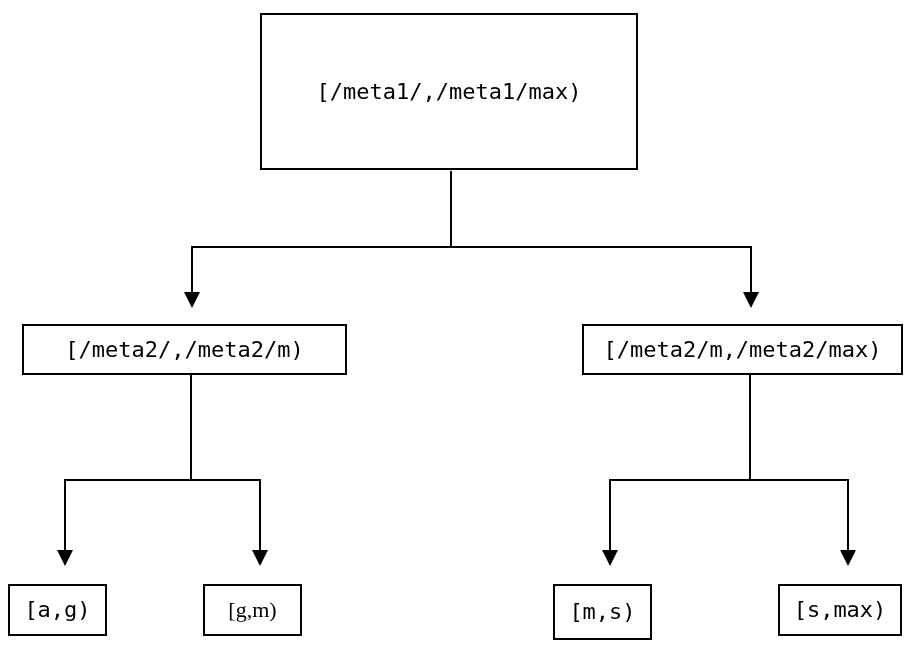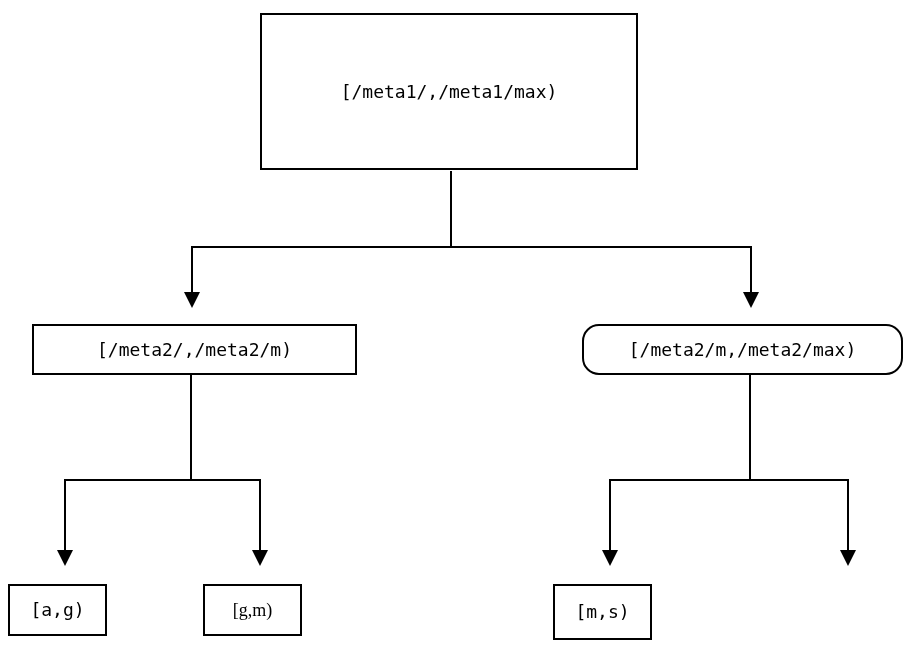--- a/index.html
+++ b/index.html
@@ -41,7 +41,7 @@
     align-items: center;
     justify-content: center;
     color: #000000;
-    font-size: 18px;
+    font-size: 22px;
     line-height: 1;
     white-space: nowrap;
   }

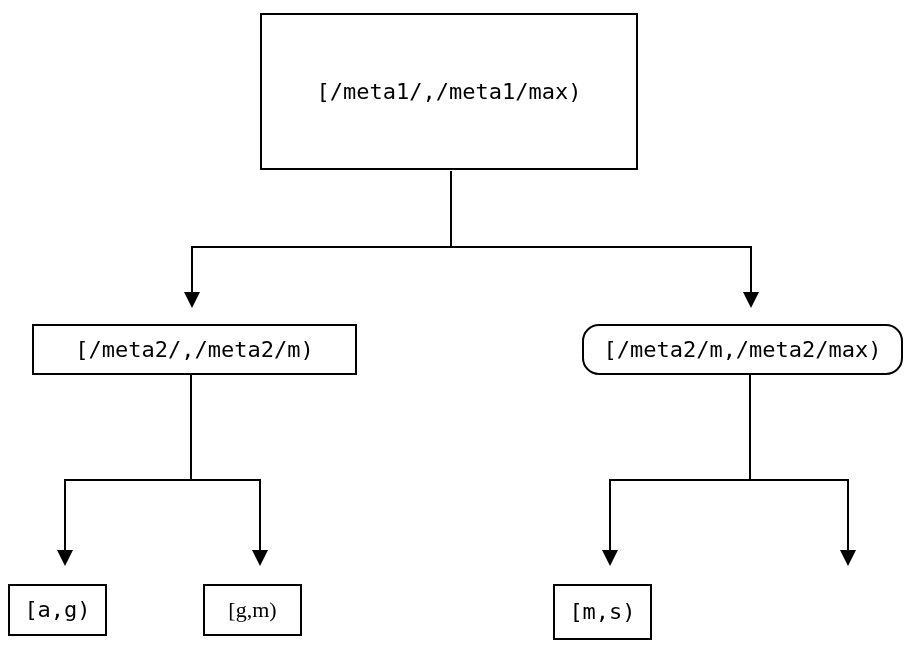--- a/index.html
+++ b/index.html
@@ -46,7 +46,7 @@
     white-space: nowrap;
   }
   .node-root   { left: 260px; top: 13px;  width: 378px; height: 157px; }
-  .node-left   { left: 32px;  top: 324px; width: 325px; height: 51px; }
+  .node-left   { left: 22px;  top: 324px; width: 325px; height: 51px; }
   .node-right  { left: 582px; top: 324px; width: 321px; height: 51px; border-radius: 17px; }
   .node-ag     { left: 8px;   top: 584px; width: 99px;  height: 52px; }
   .node-gm     { left: 203px; top: 584px; width: 99px;  height: 52px; font-family: Liberation Serif, serif; }

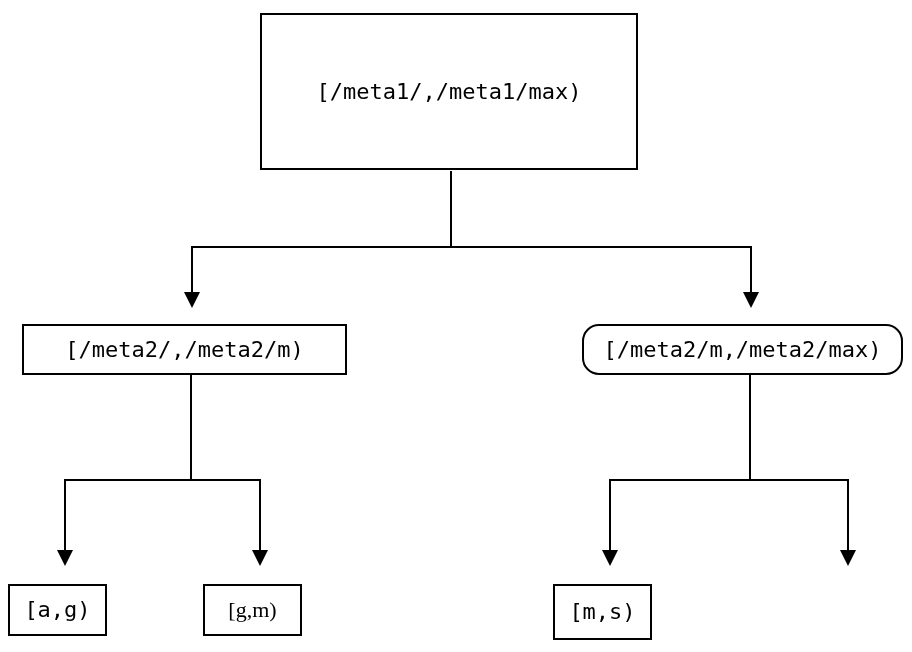--- a/index.html
+++ b/index.html
@@ -47,7 +47,7 @@
   }
   .node-root   { left: 260px; top: 13px;  width: 378px; height: 157px; }
   .node-left   { left: 22px;  top: 324px; width: 325px; height: 51px; }
-  .node-right  { left: 582px; top: 324px; width: 321px; height: 51px; border-radius: 17px; }
+  .node-right  { left: 582px; top: 324px; width: 321px; height: 51px; }
   .node-ag     { left: 8px;   top: 584px; width: 99px;  height: 52px; }
   .node-gm     { left: 203px; top: 584px; width: 99px;  height: 52px; font-family: Liberation Serif, serif; }
   .node-ms     { left: 553px; top: 584px; width: 99px;  height: 56px; }

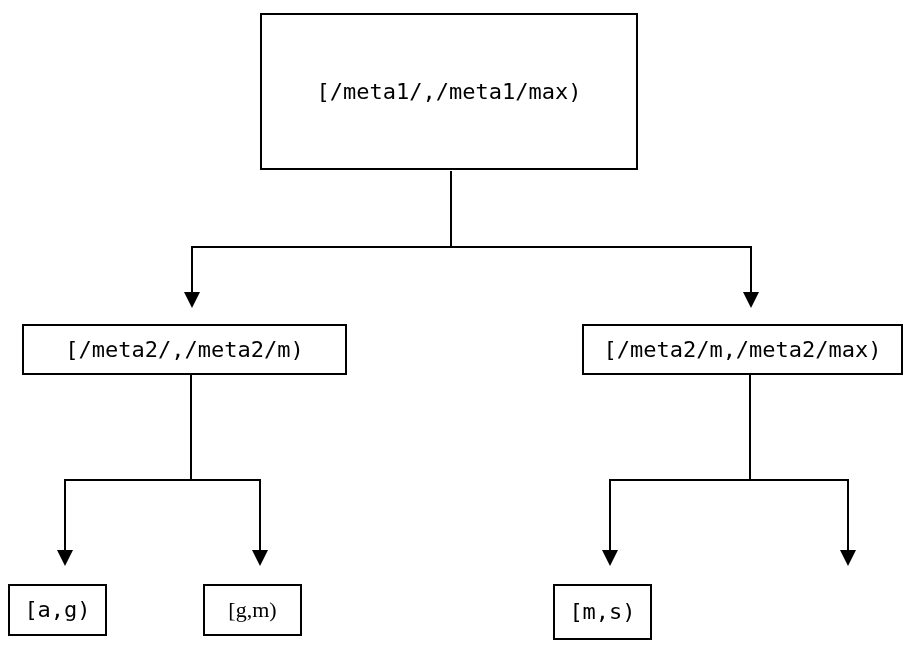--- a/index.html
+++ b/index.html
@@ -124,6 +124,9 @@
     <span>[m,s)</span>
   </div>
 
+  <div class="node node-smax">
+    <span>[s,max)</span>
+  </div>
 
 </div>
 

